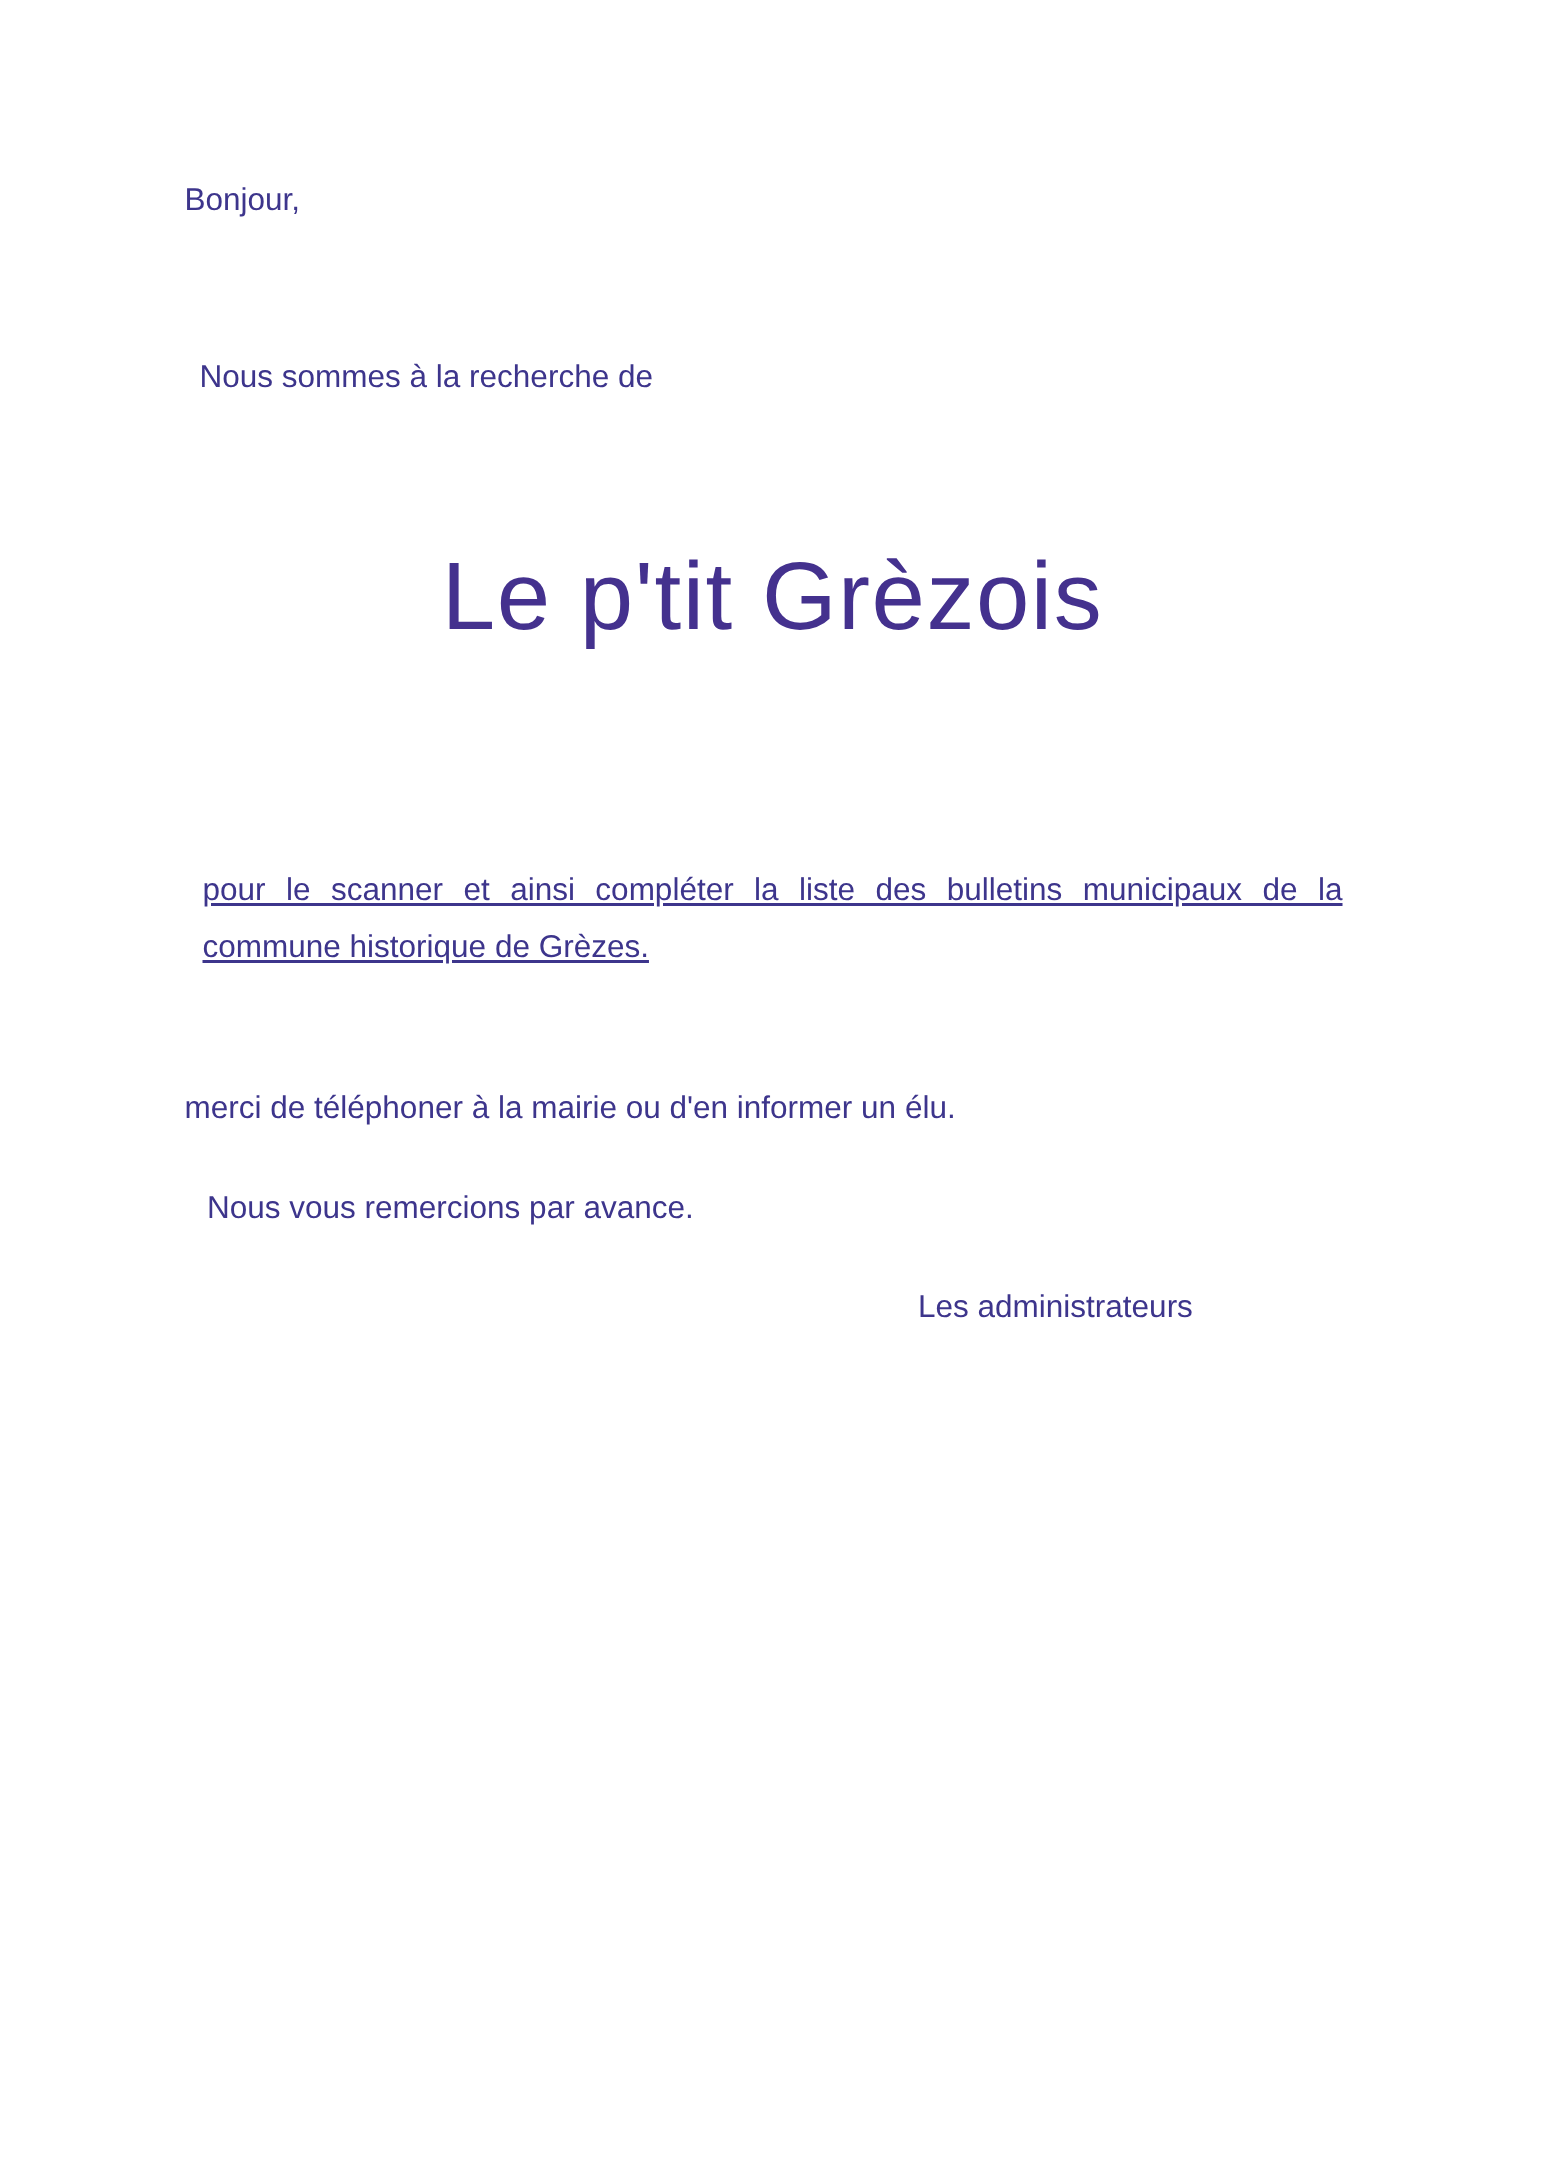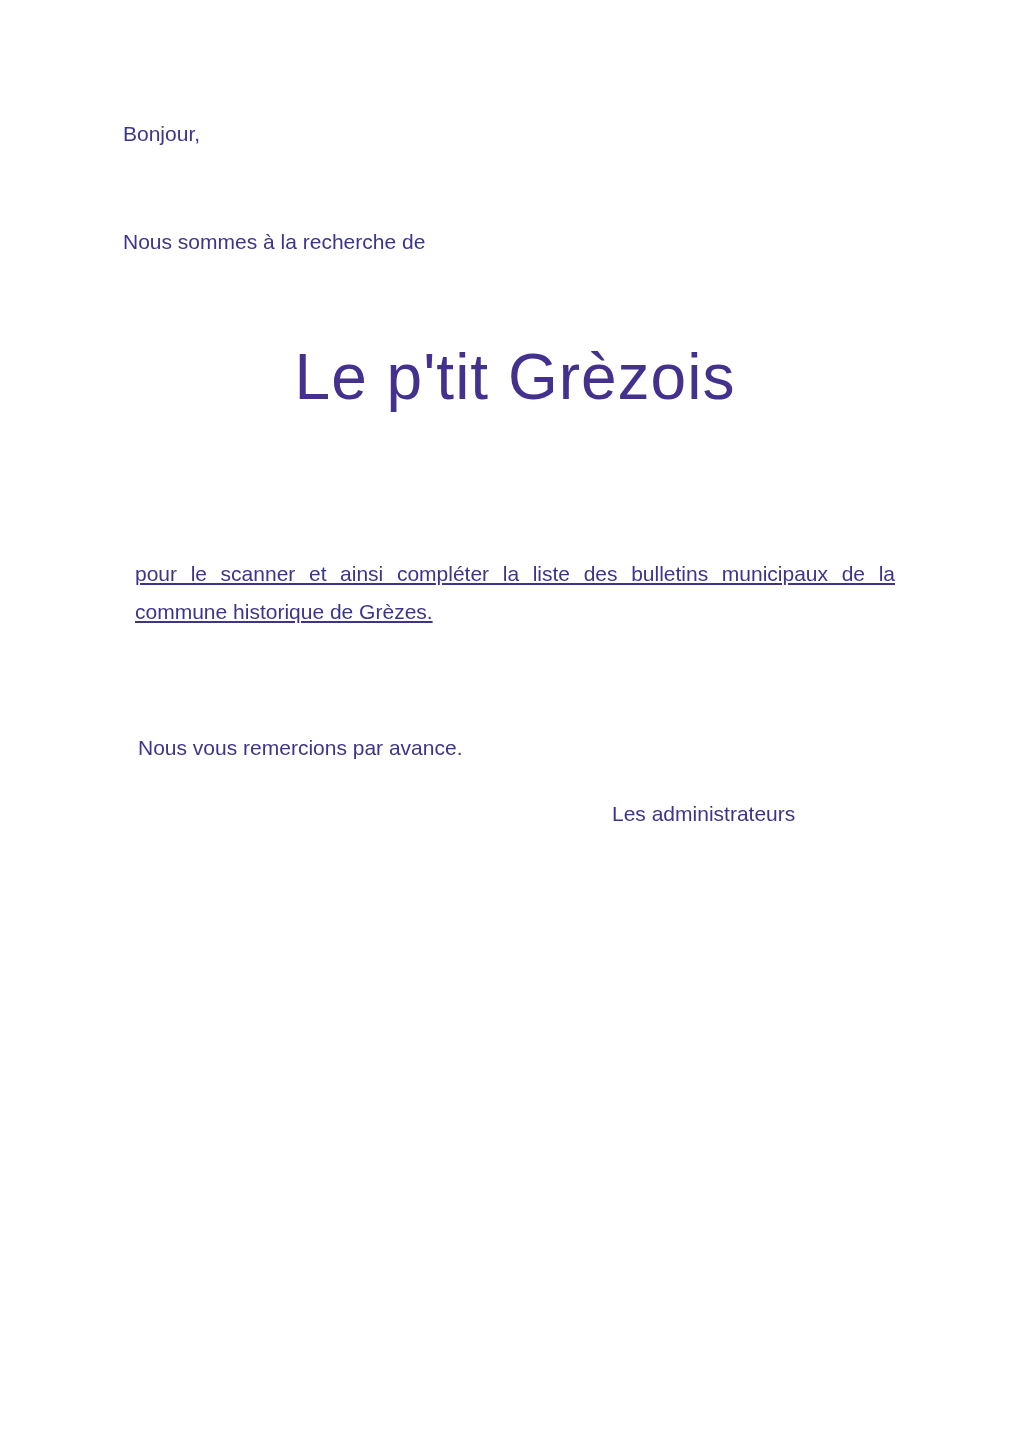--- a/index.html
+++ b/index.html
@@ -28,7 +28,7 @@
     padding-top: 115px;
   }
   .intro {
-    margin: 0;
+    margin: 10px;
     padding-top: 70px;
   }
   .doc-title {

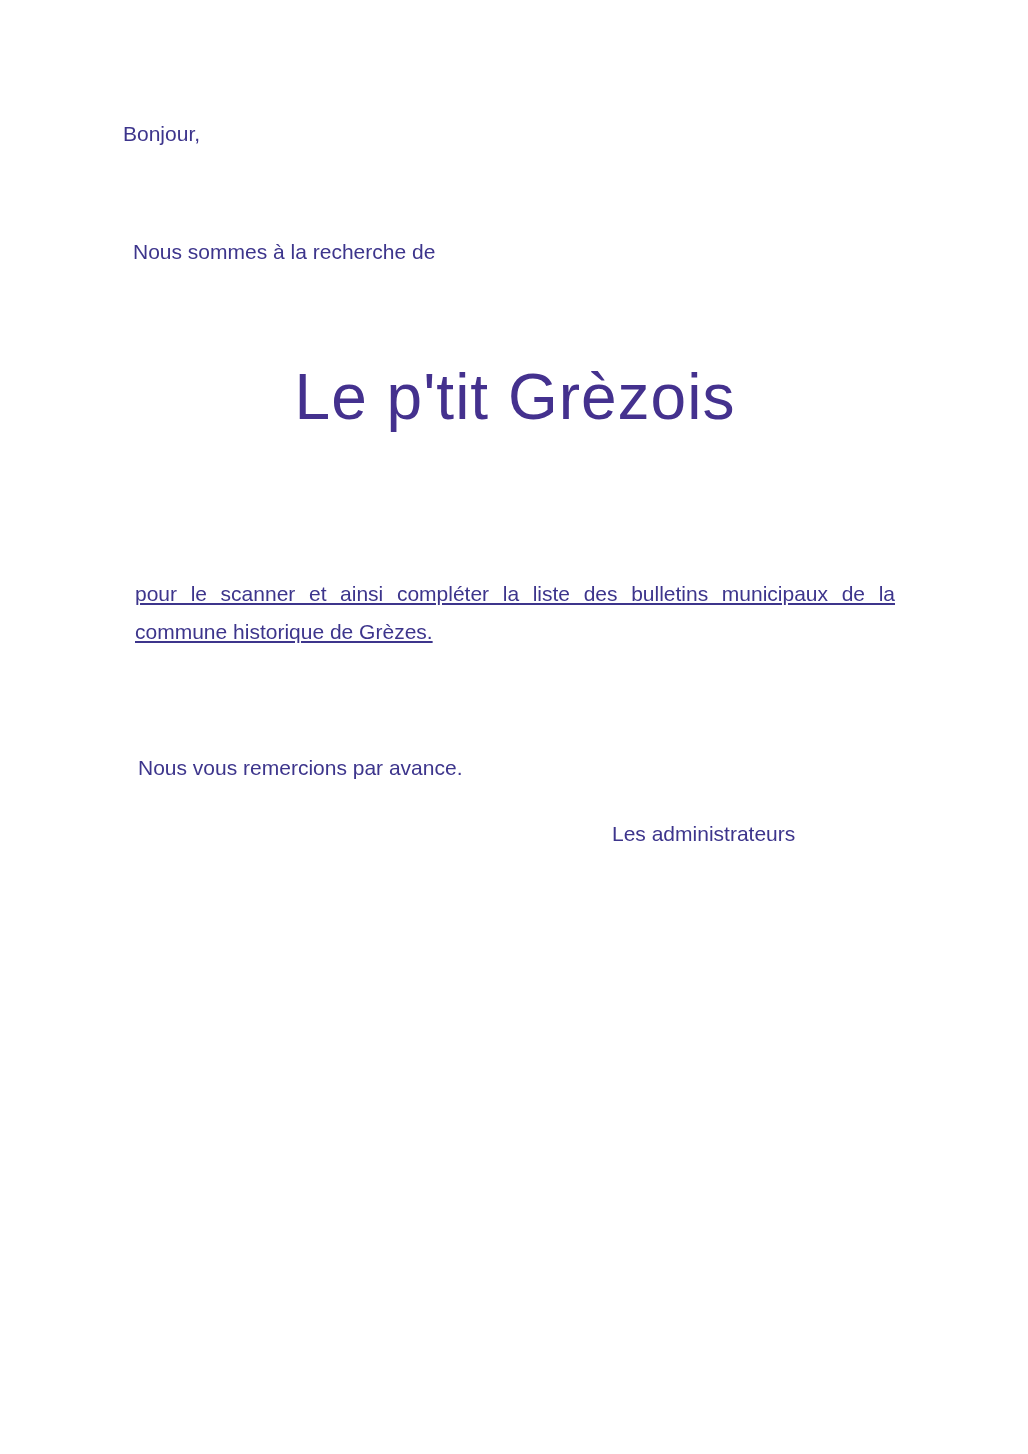--- a/index.html
+++ b/index.html
@@ -84,6 +84,7 @@
   </div>
 
   <div class="body-text para-confier">
+    <div class="line">merci de téléphoner à la mairie ou d'en informer un élu.</div>
   </div>
 
   <div class="body-text para-thanks">

